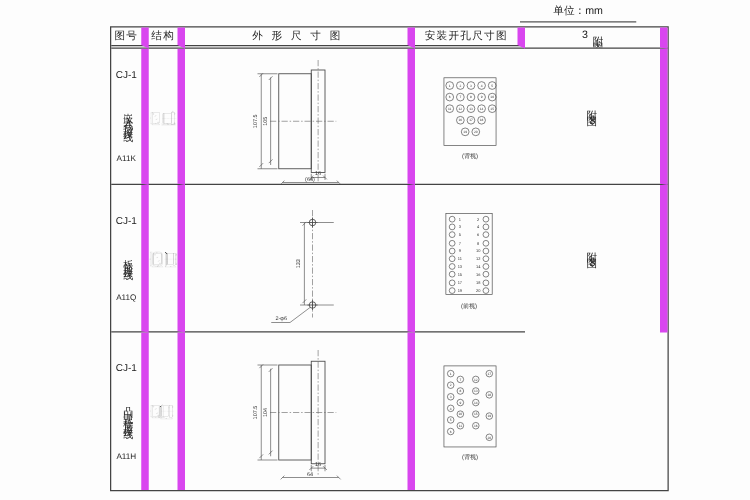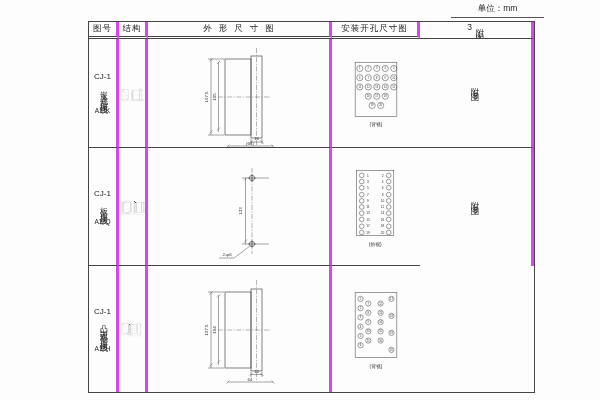--- a/index.html
+++ b/index.html
@@ -5,7 +5,7 @@
   html,body{margin:0;padding:0;background:#ffffff;}
   .sheet{position:relative;width:600px;height:400px;background:#fdfdfd;
          font-family:"Liberation Sans",sans-serif;color:#222;overflow:hidden;}
-  .unit{position:absolute;top:3px;left:451px;width:93px;text-align:center;
+  .unit{position:absolute;top:3px;left:416px;width:93px;text-align:center;
         font-size:8.5px;color:#222;border-bottom:1px solid #555;padding-bottom:2px;}
   .tbl{position:absolute;left:88px;top:21px;width:445px;border:1px solid #444;
        display:grid;grid-template-columns:30px 29px 184px 88px 114px;

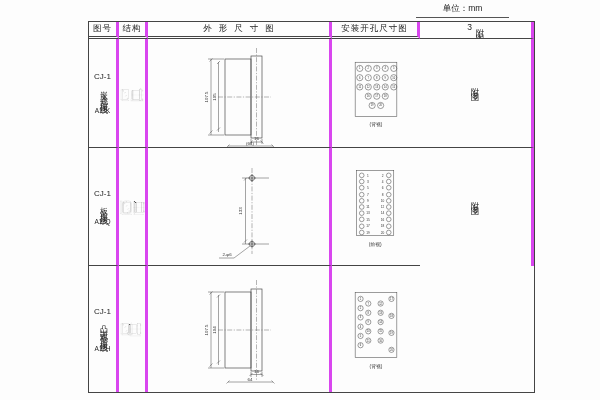--- a/index.html
+++ b/index.html
@@ -10,7 +10,7 @@
   .tbl{position:absolute;left:88px;top:21px;width:445px;border:1px solid #444;
        display:grid;grid-template-columns:30px 29px 184px 88px 114px;
        grid-template-rows:17px 109px 118px 126px;background:#fdfdfd;}
-  .c{border-right:3px solid #d946ef;border-bottom:1px solid #444;
+  .c{border-right:6px solid #d946ef;border-bottom:1px solid #444;
      display:flex;align-items:center;justify-content:center;overflow:hidden;box-sizing:border-box;}
   .c.last{border-right:none;}
   .c.bot{border-bottom:none;}

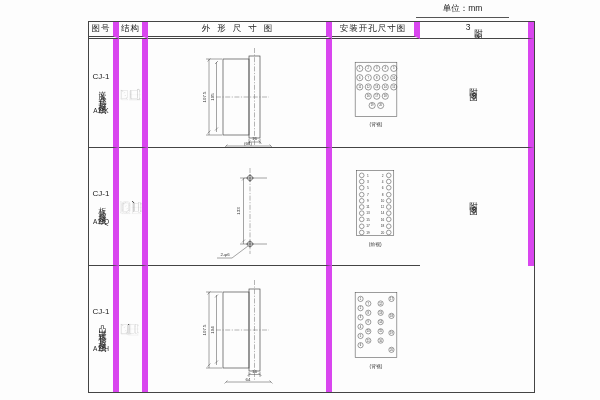--- a/index.html
+++ b/index.html
@@ -18,7 +18,7 @@
   .hd.wide{letter-spacing:7px;padding-left:7px;text-align:center;}
   .vt{writing-mode:vertical-rl;text-orientation:upright;}
   .fig{font-size:8.5px;letter-spacing:5px;}
-  .struct{flex-direction:column;gap:3px;}
+  .struct{flex-direction:column;gap:20px;}
   .model{font-size:8px;}
   .mount{font-size:8px;letter-spacing:3px;}
   .code{font-size:6.5px;margin-top:2px;}

